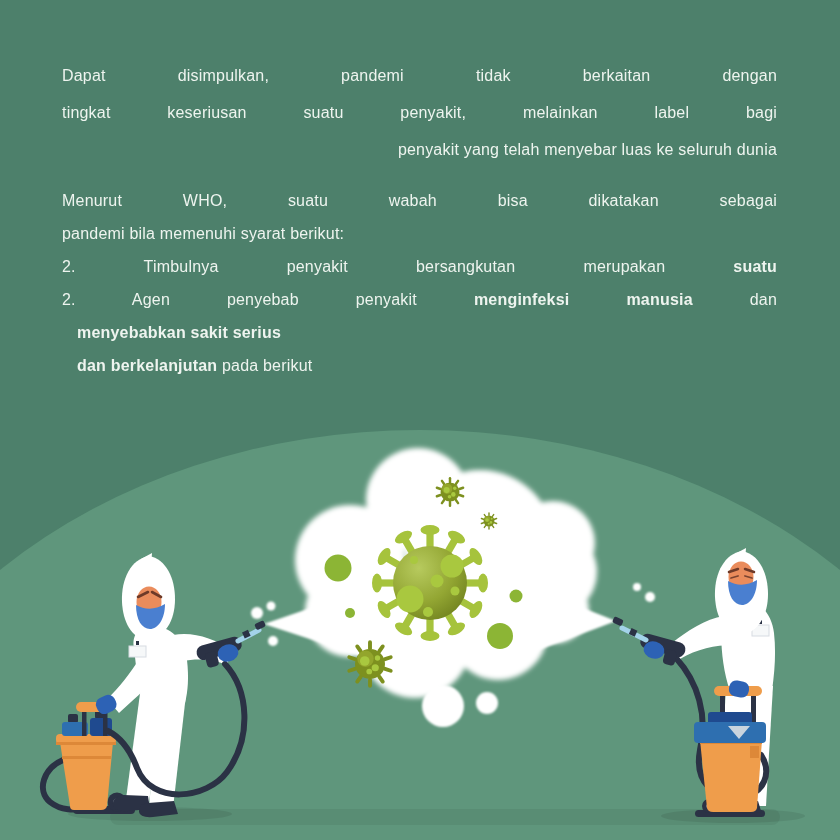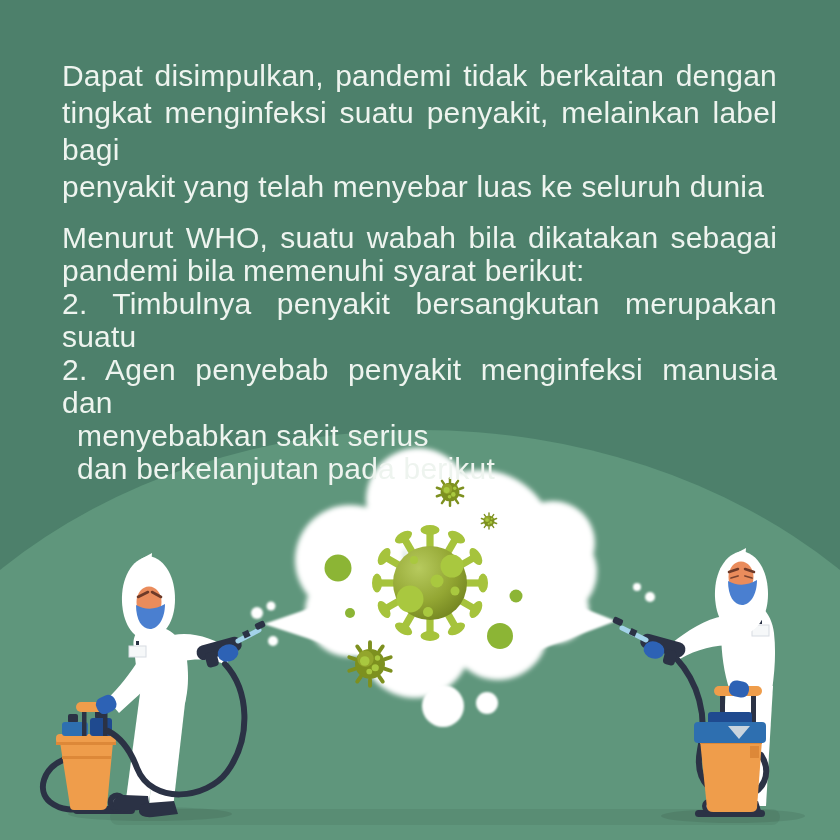--- a/index.html
+++ b/index.html
@@ -12,7 +12,7 @@
   .textblock{
     position:absolute;left:62px;top:57px;width:715px;
     color:var(--c-text,#edf3ee);
-    font-size:30px;letter-spacing:.2px;
+    font-size:16px;letter-spacing:.2px;
   }
   .para{margin:0;}
   .p1 .ln{line-height:37px;}

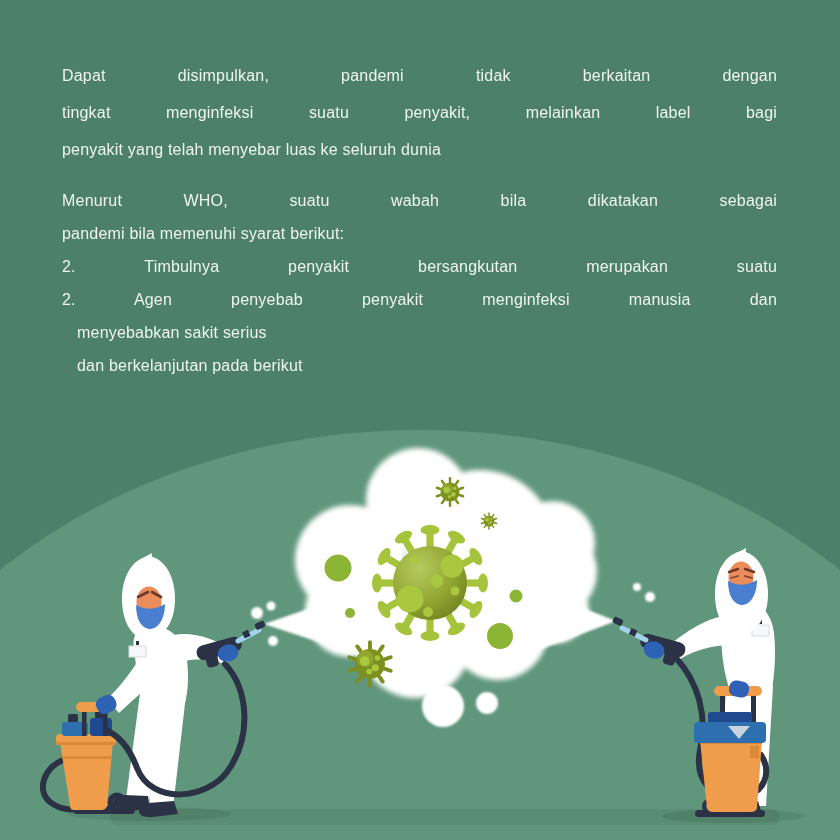--- a/index.html
+++ b/index.html
@@ -283,7 +283,7 @@
   <div class="textblock">
     <div class="para p1">
       <div class="ln j"><span>Dapat disimpulkan, pandemi tidak berkaitan dengan</span></div>
-      <div class="ln j"><span>tingkat menginfeksi suatu penyakit, melainkan label bagi</span></div>
+      <div class="ln j"><span>tingkat keseriusan suatu penyakit, melainkan label bagi</span></div>
       <div class="ln"><span>penyakit yang telah menyebar luas ke seluruh dunia</span></div>
     </div>
     <div class="para p2">

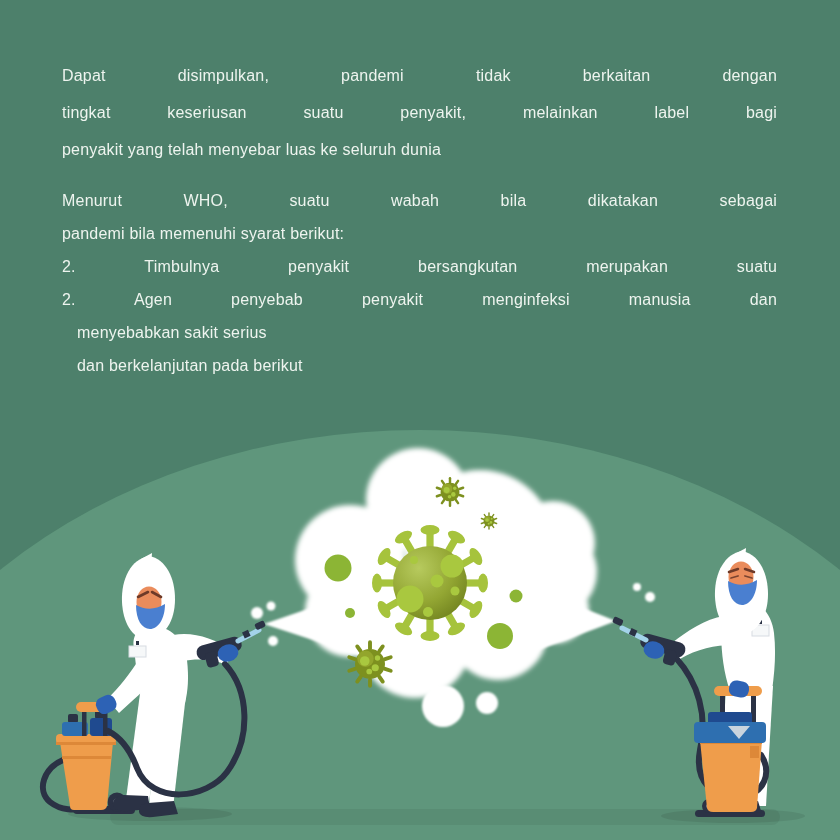--- a/index.html
+++ b/index.html
@@ -15,7 +15,7 @@
     font-size:16px;letter-spacing:.2px;
   }
   .para{margin:0;}
-  .p1 .ln{line-height:37px;}
+  .p1 .ln{line-height:37px;text-align:right;}
   .p2 .ln,.list .ln{line-height:33px;}
   .p1{margin-bottom:16px;}
   .ln{white-space:normal;}

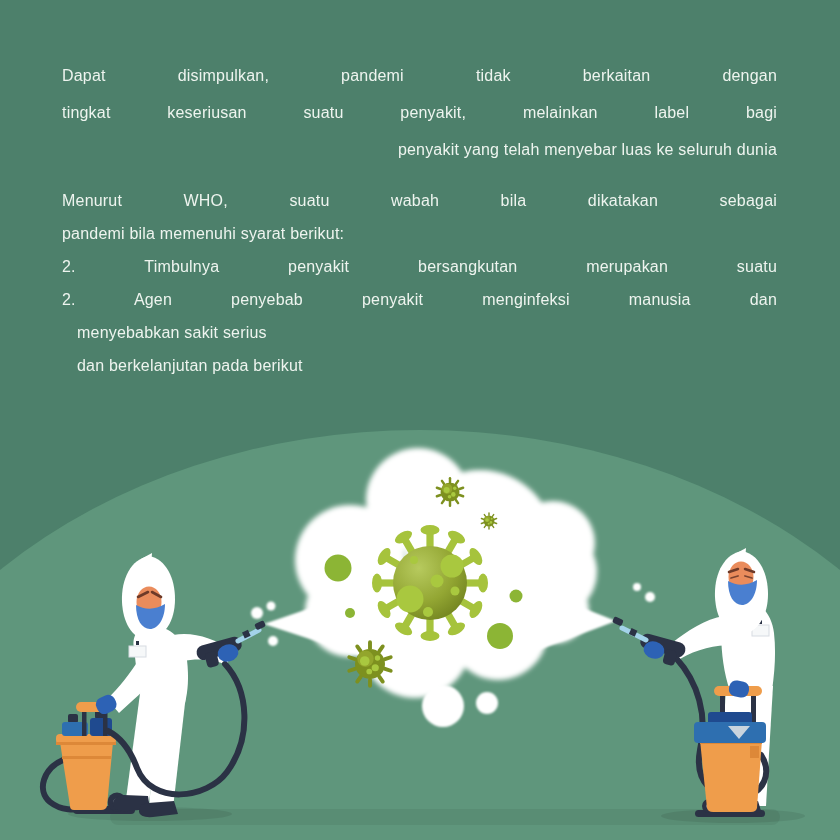--- a/index.html
+++ b/index.html
@@ -287,7 +287,7 @@
       <div class="ln"><span>penyakit yang telah menyebar luas ke seluruh dunia</span></div>
     </div>
     <div class="para p2">
-      <div class="ln j"><span>Menurut WHO, suatu wabah bila dikatakan sebagai</span></div>
+      <div class="ln j"><span>Menurut WHO, suatu wabah bisa dikatakan sebagai</span></div>
       <div class="ln"><span>pandemi bila memenuhi syarat berikut:</span></div>
     </div>
     <div class="para list">

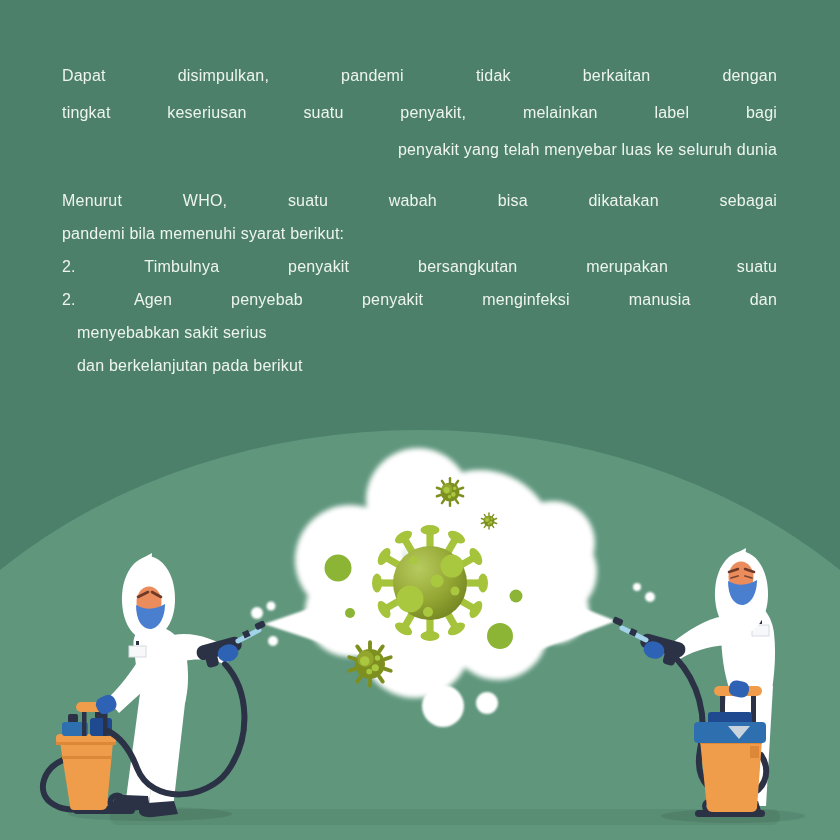--- a/index.html
+++ b/index.html
@@ -21,7 +21,7 @@
   .ln{white-space:normal;}
   .j{text-align:justify;text-align-last:justify;}
   .cont{padding-left:15px;}
-  .b{font-weight:normal;}
+  .b{font-weight:bold;}
 </style>
 </head>
 <body>

